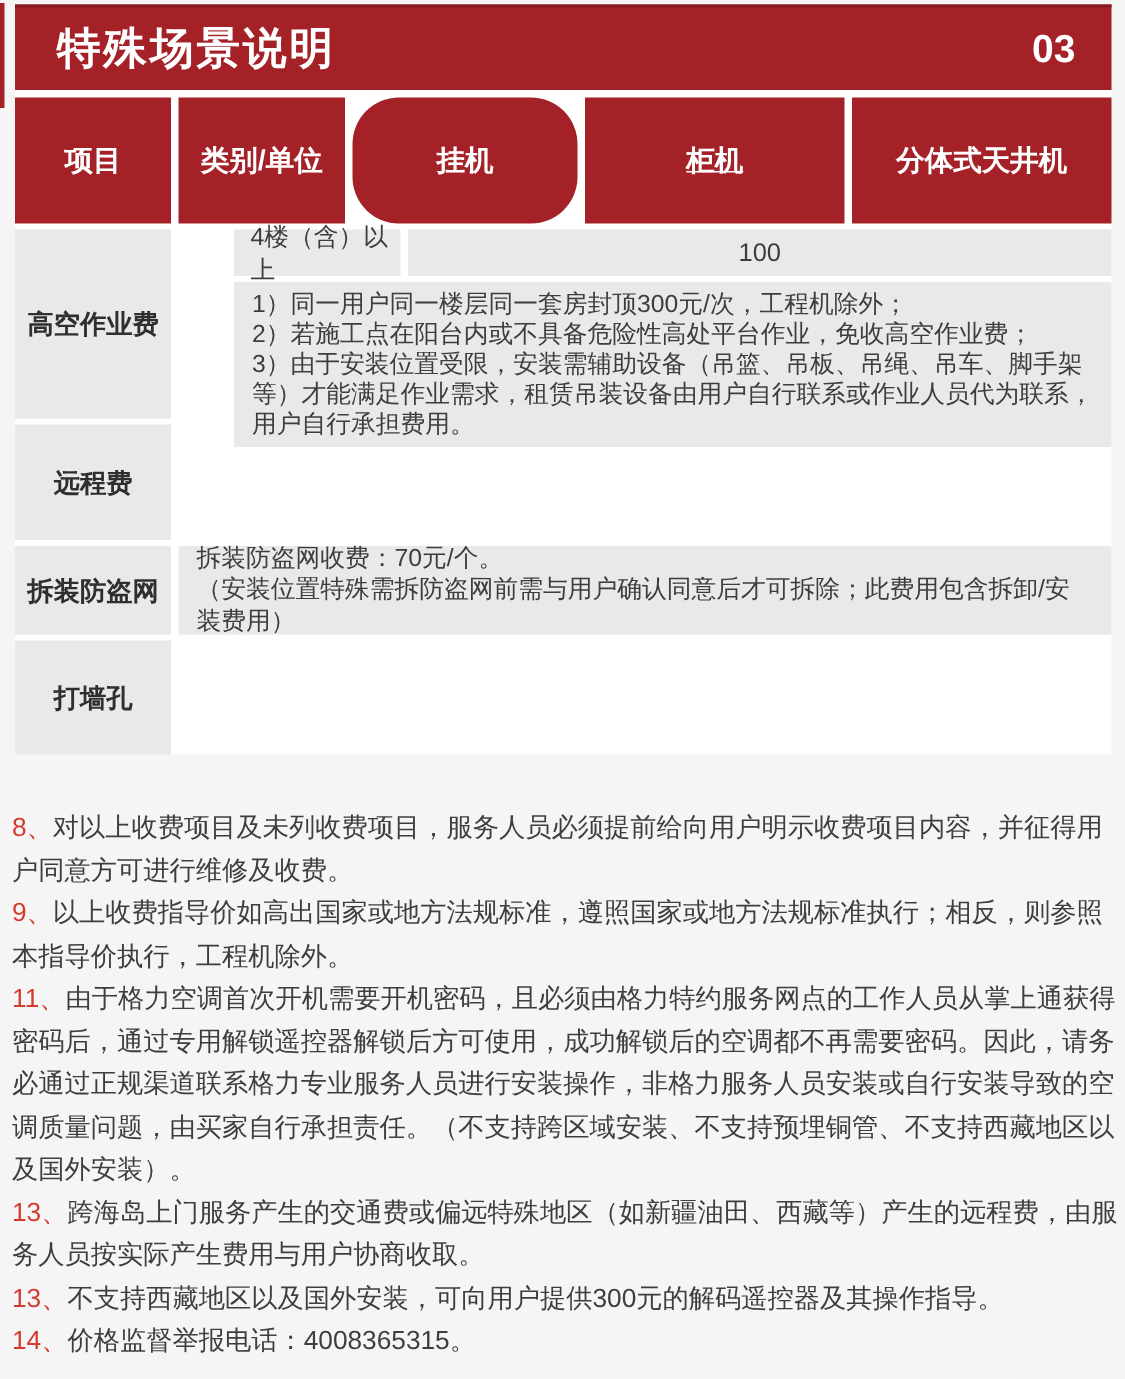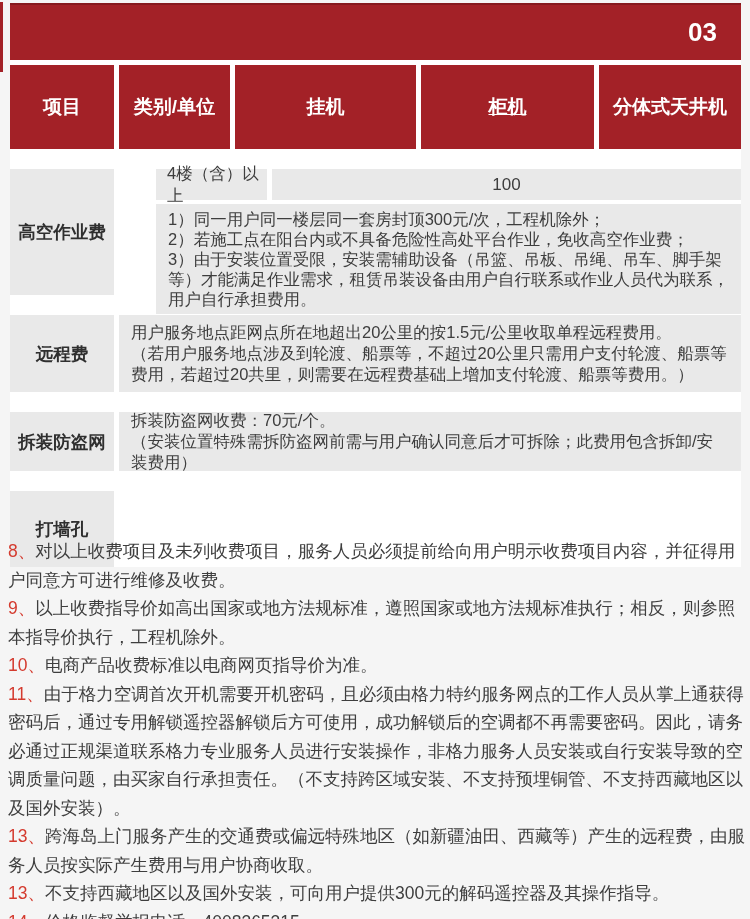--- a/index.html
+++ b/index.html
@@ -67,6 +67,7 @@
   <div class="edge-strip"></div>
 
   <header class="title-bar">
+    <h1>特殊场景说明</h1>
     <span class="page-num">03</span>
   </header>
 

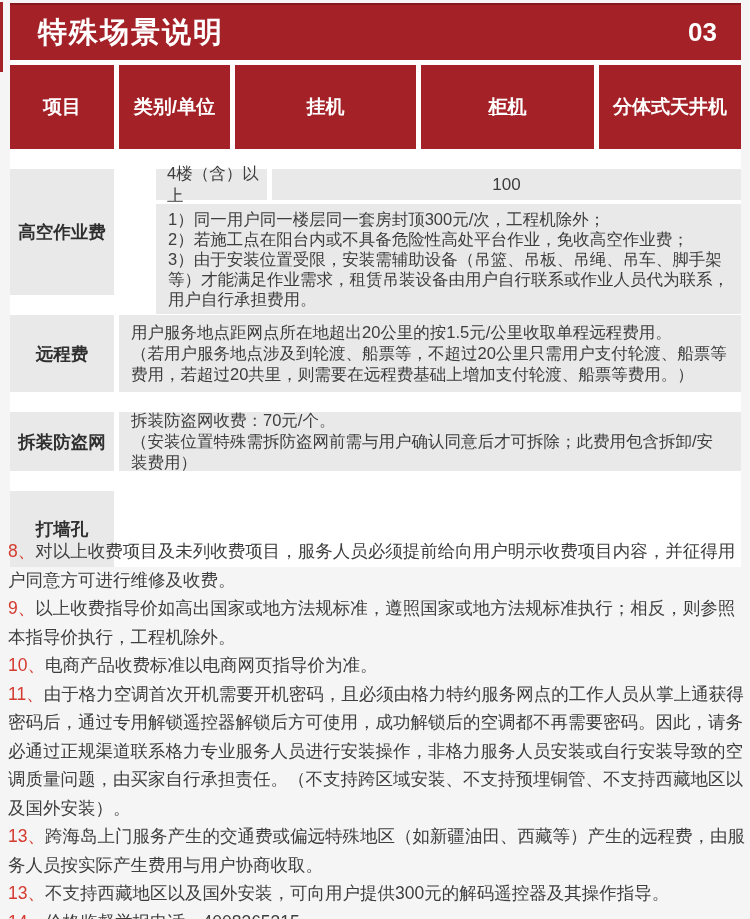--- a/index.html
+++ b/index.html
@@ -20,7 +20,7 @@
 
   .fee-table {
     position:absolute; left:10px; top:60px; width:731px;
-    background:#fff; display:flex; flex-direction:column; gap:20px; padding-top:5px;
+    background:#fff; display:flex; flex-direction:column; gap:4px; padding-top:5px;
   }
   .thead { display:flex; gap:5px; height:84px; }
   .th {

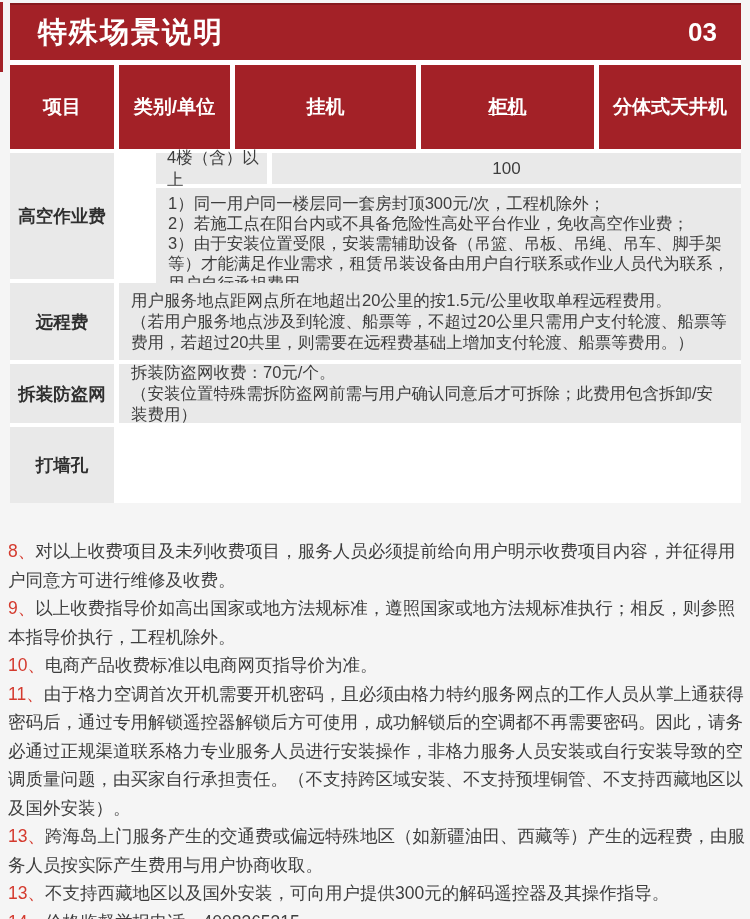--- a/index.html
+++ b/index.html
@@ -29,7 +29,7 @@
   }
   .c1 { width:104px; flex:none; }
   .c2 { width:111px; flex:none; }
-  .c3 { width:181px; flex:none; }
+  .c3 { width:150px; flex:none;border-radius:31px; }
   .c4 { width:173px; flex:none;text-decoration:underline; }
   .c5 { flex:1; }
 

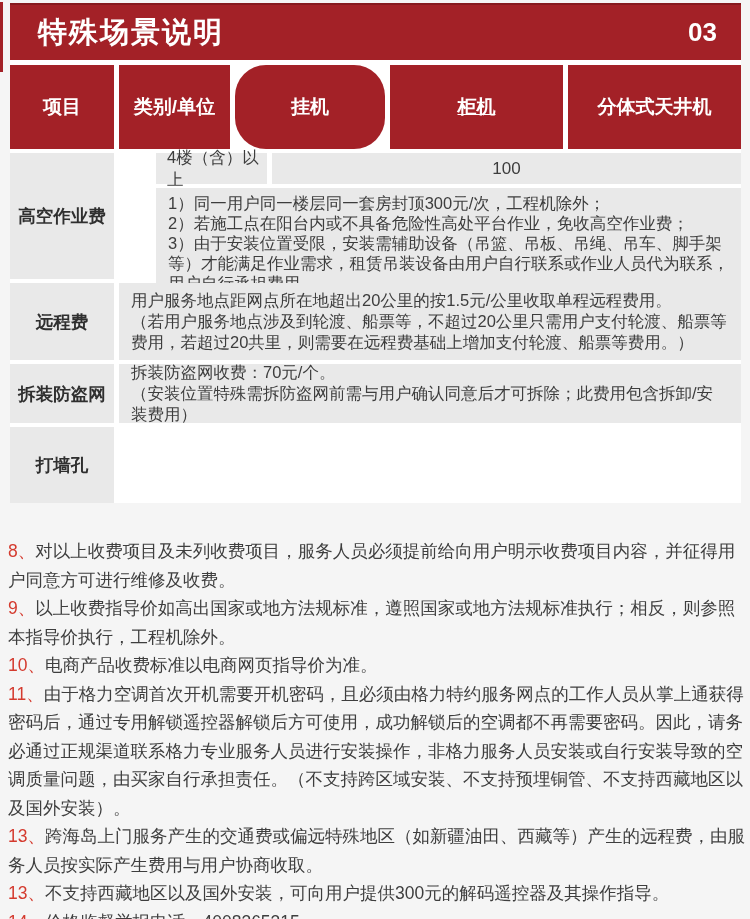--- a/index.html
+++ b/index.html
@@ -97,10 +97,6 @@
 
     <div class="trow r2">
       <div class="tlabel c1">远程费</div>
-      <div class="cell detail">
-        <div>用户服务地点距网点所在地超出20公里的按1.5元/公里收取单程远程费用。</div>
-        <div>（若用户服务地点涉及到轮渡、船票等，不超过20公里只需用户支付轮渡、船票等费用，若超过20共里，则需要在远程费基础上增加支付轮渡、船票等费用。）</div>
-      </div>
     </div>
 
     <div class="trow r3">

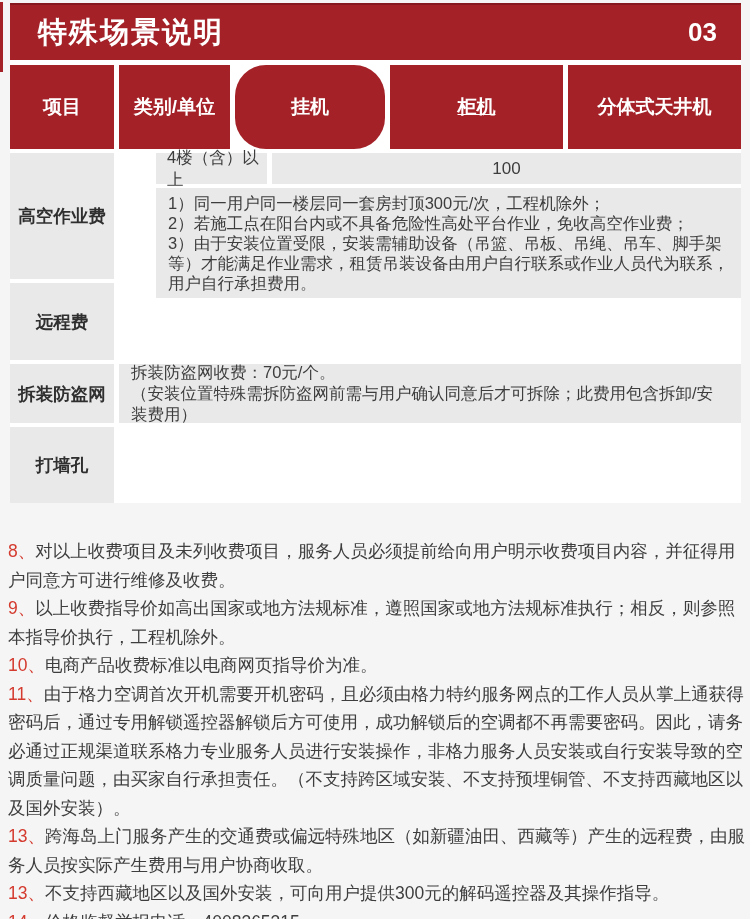--- a/index.html
+++ b/index.html
@@ -115,7 +115,6 @@
   <section class="notes">
     <p><span class="nn">8、</span><span>对以上收费项目及未列收费项目，服务人员必须提前给向用户明示收费项目内容，并征得用户同意方可进行维修及收费。</span></p>
     <p><span class="nn">9、</span><span>以上收费指导价如高出国家或地方法规标准，遵照国家或地方法规标准执行；相反，则参照本指导价执行，工程机除外。</span></p>
-    <p><span class="nn">10、</span><span>电商产品收费标准以电商网页指导价为准。</span></p>
     <p><span class="nn">11、</span><span>由于格力空调首次开机需要开机密码，且必须由格力特约服务网点的工作人员从掌上通获得密码后，通过专用解锁遥控器解锁后方可使用，成功解锁后的空调都不再需要密码。因此，请务必通过正规渠道联系格力专业服务人员进行安装操作，非格力服务人员安装或自行安装导致的空调质量问题，由买家自行承担责任。（不支持跨区域安装、不支持预埋铜管、不支持西藏地区以及国外安装）。</span></p>
     <p><span class="nn">13、</span><span>跨海岛上门服务产生的交通费或偏远特殊地区（如新疆油田、西藏等）产生的远程费，由服务人员按实际产生费用与用户协商收取。</span></p>
     <p><span class="nn">13、</span><span>不支持西藏地区以及国外安装，可向用户提供300元的解码遥控器及其操作指导。</span></p>

